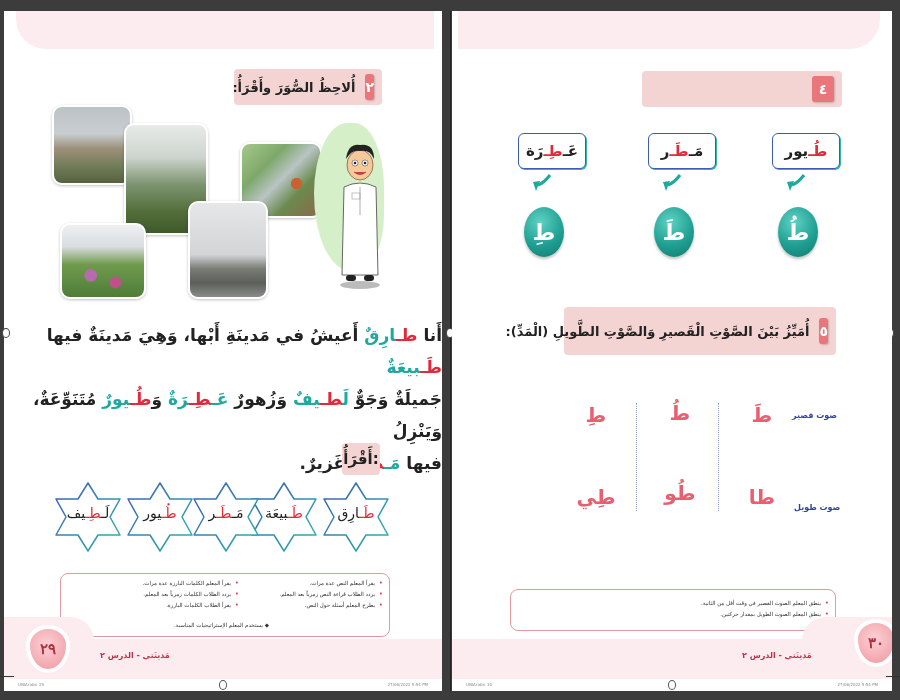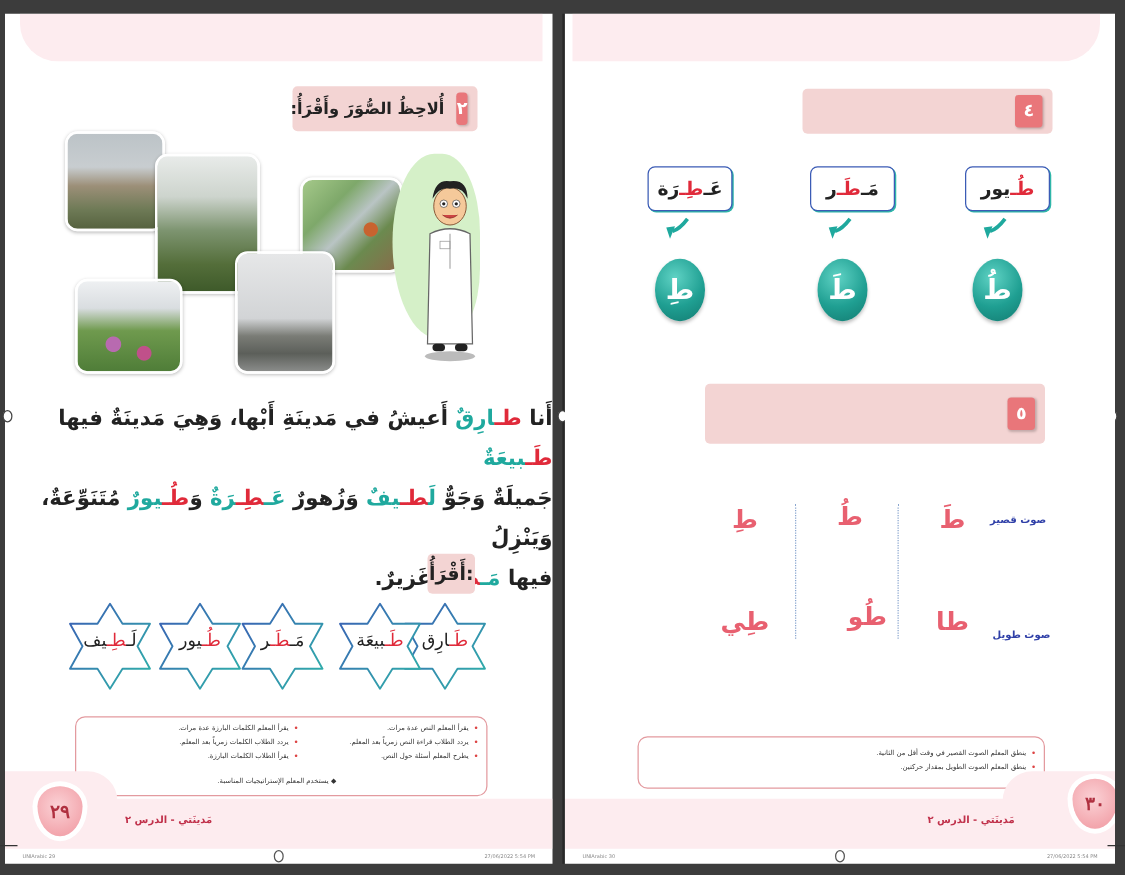--- a/index.html
+++ b/index.html
@@ -248,6 +248,7 @@
 
     <div class="heading-box" style="left:112px; top:296px; width:272px; height:48px;">
       <div class="heading-num">٥</div>
+      <div class="heading-text">أُمَيِّزُ بَيْنَ الصَّوْتِ الْقَصيرِ وَالصَّوْتِ الطَّويلِ (الْمَدِّ):</div>
     </div>
 
     <div class="sound-label" style="left:340px; top:400px;">صوت قصير</div>

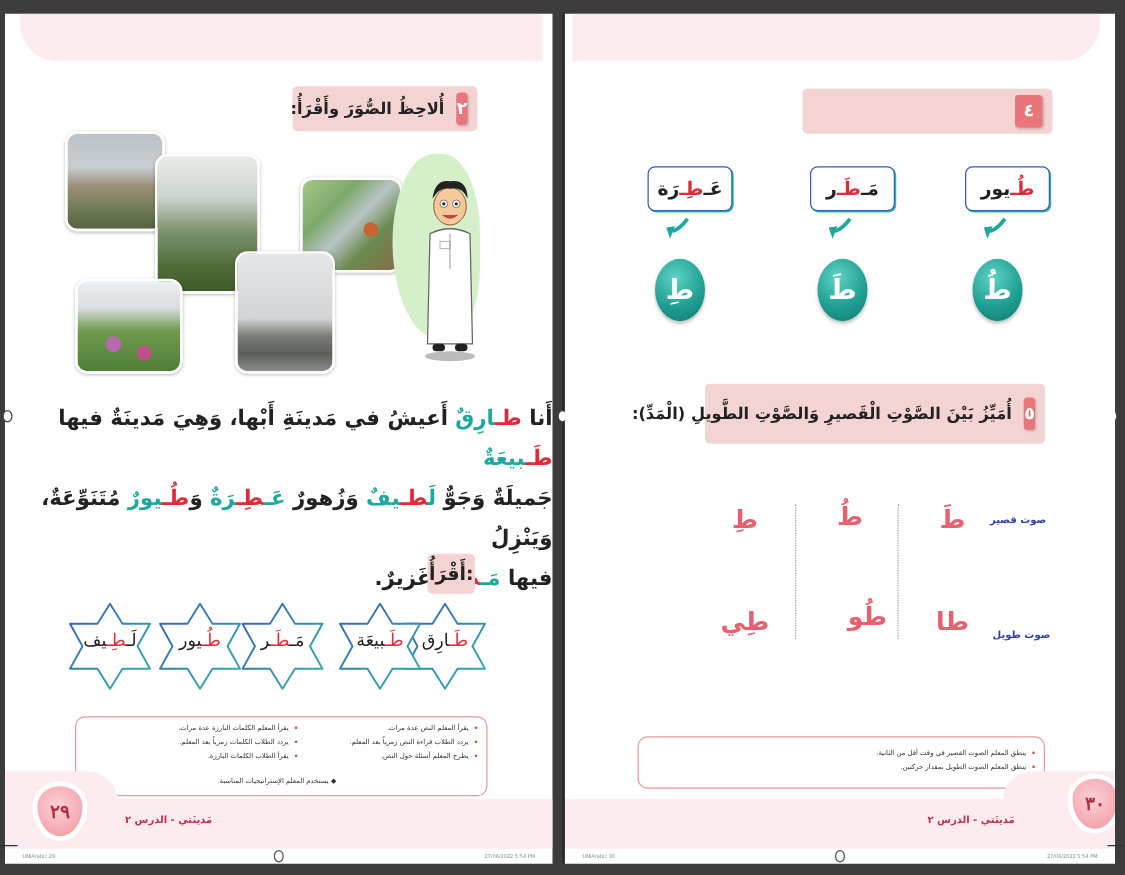--- a/index.html
+++ b/index.html
@@ -262,7 +262,7 @@
     <div class="sound-cell" style="left:124px; top:392px;">طِ</div>
 
     <div class="sound-cell" style="left:290px; top:474px;">طا</div>
-    <div class="sound-cell" style="left:222px; top:470px;">طُو</div>
+    <div class="sound-cell" style="left:208px; top:470px;">طُو</div>
     <div class="sound-cell" style="left:124px; top:474px;">طِي</div>
 
     <div class="notes-box" style="left:58px; top:578px; width:326px; height:42px;">

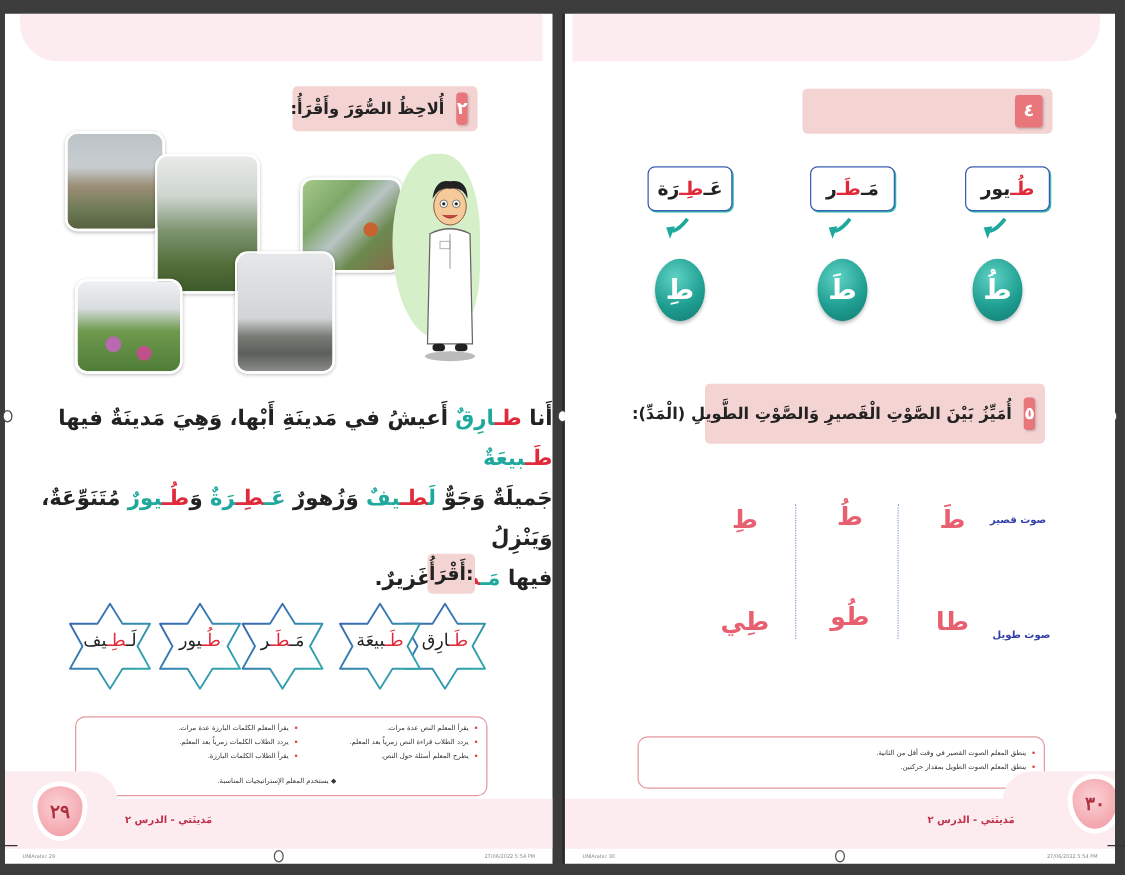--- a/index.html
+++ b/index.html
@@ -123,7 +123,7 @@
           </svg>
           <div class="star-word"><span></span><span class="red">طَـ</span><span>ارِق</span></div>
         </div>
-        <div class="star" style="left: 262px; top: 468px;">
+        <div class="star" style="left: 242px; top: 468px;">
           <svg width="76" height="76" viewBox="0 0 76 76">
             <defs>
               <linearGradient id="sg1" x1="0" y1="0" x2="1" y2="1">

